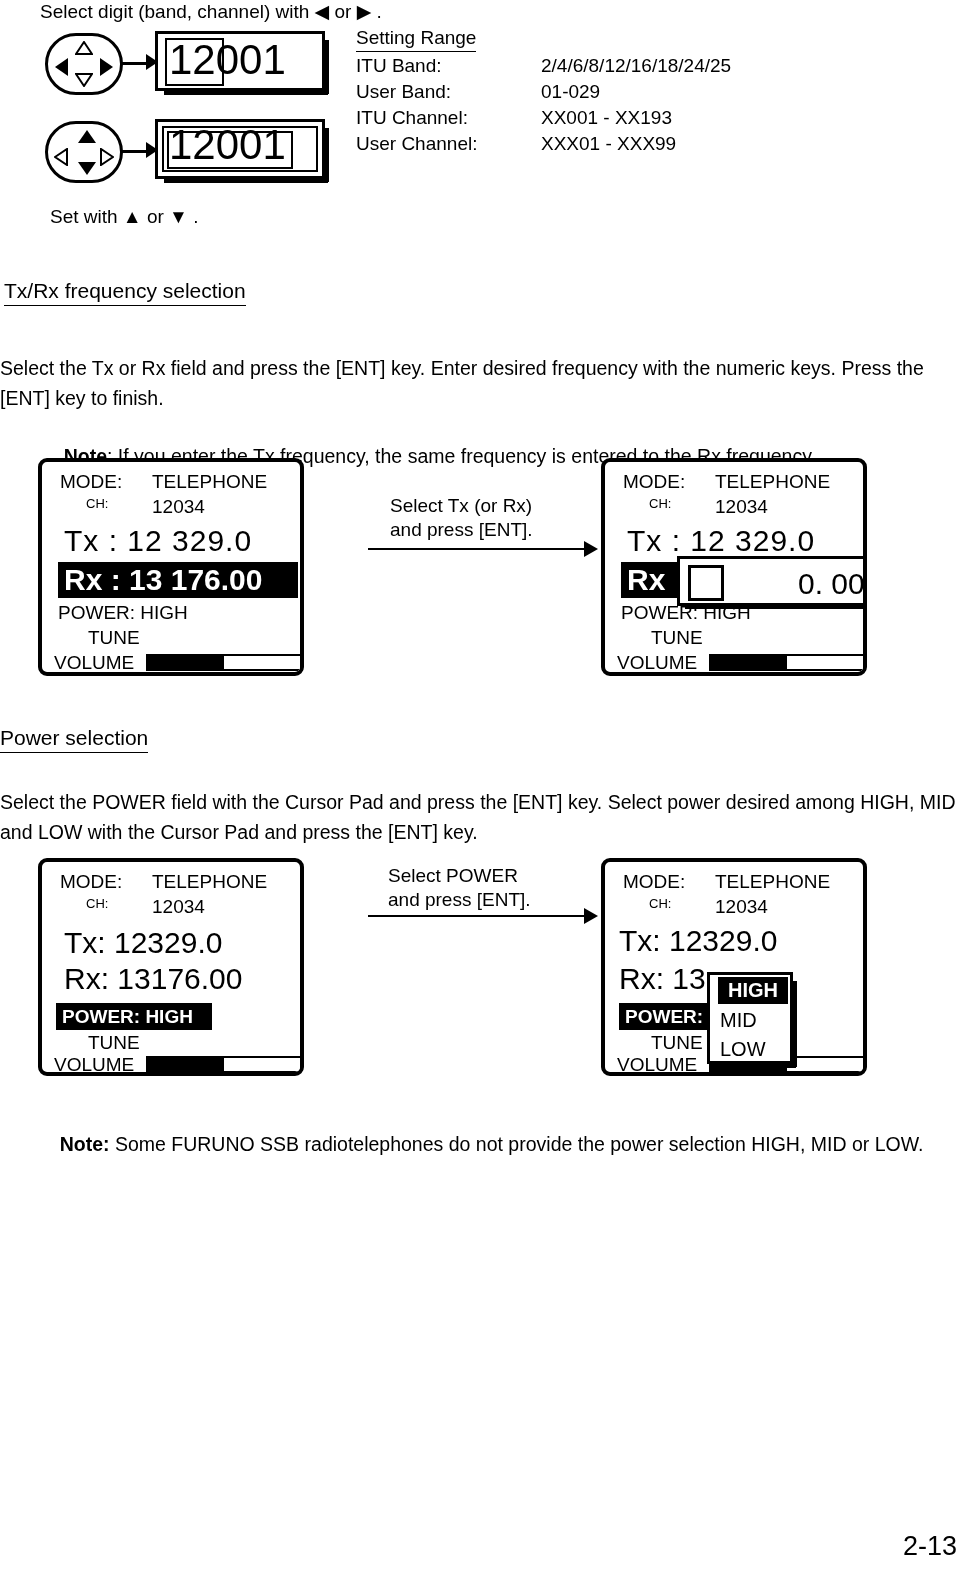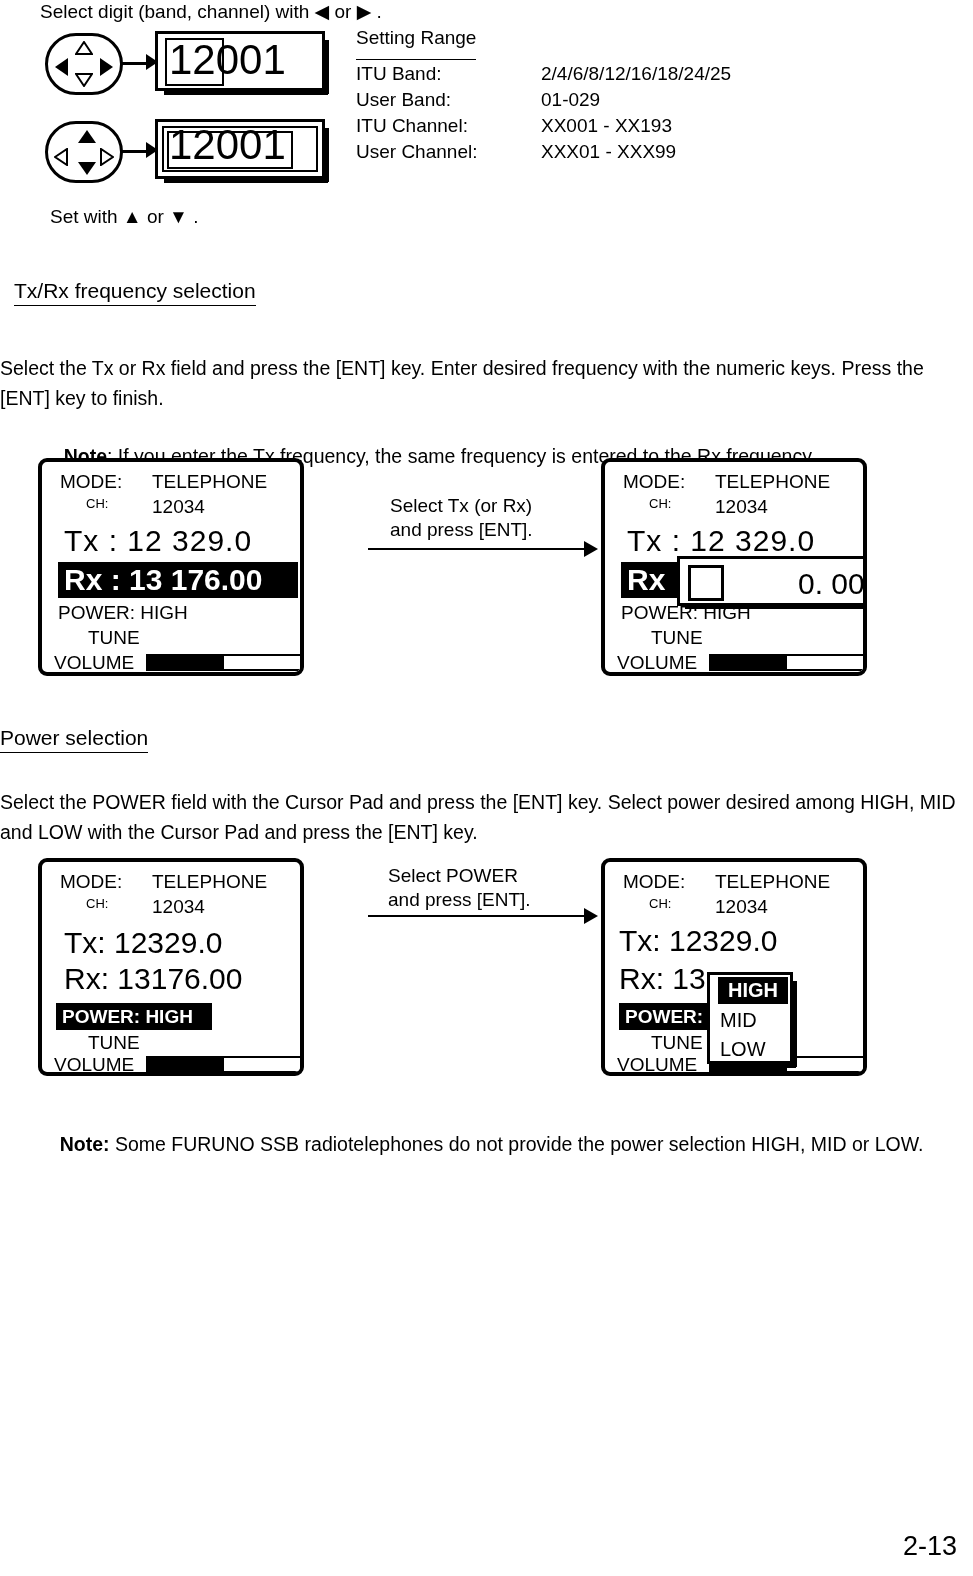--- a/index.html
+++ b/index.html
@@ -128,7 +128,7 @@
   .range-title {
     border-bottom: 1.5px solid #000;
     display: inline-block;
-    padding-bottom: 8px;
+    padding-bottom: 0px;
     margin-bottom: 1px;
   }
   .range-row { display: flex; white-space: nowrap; }

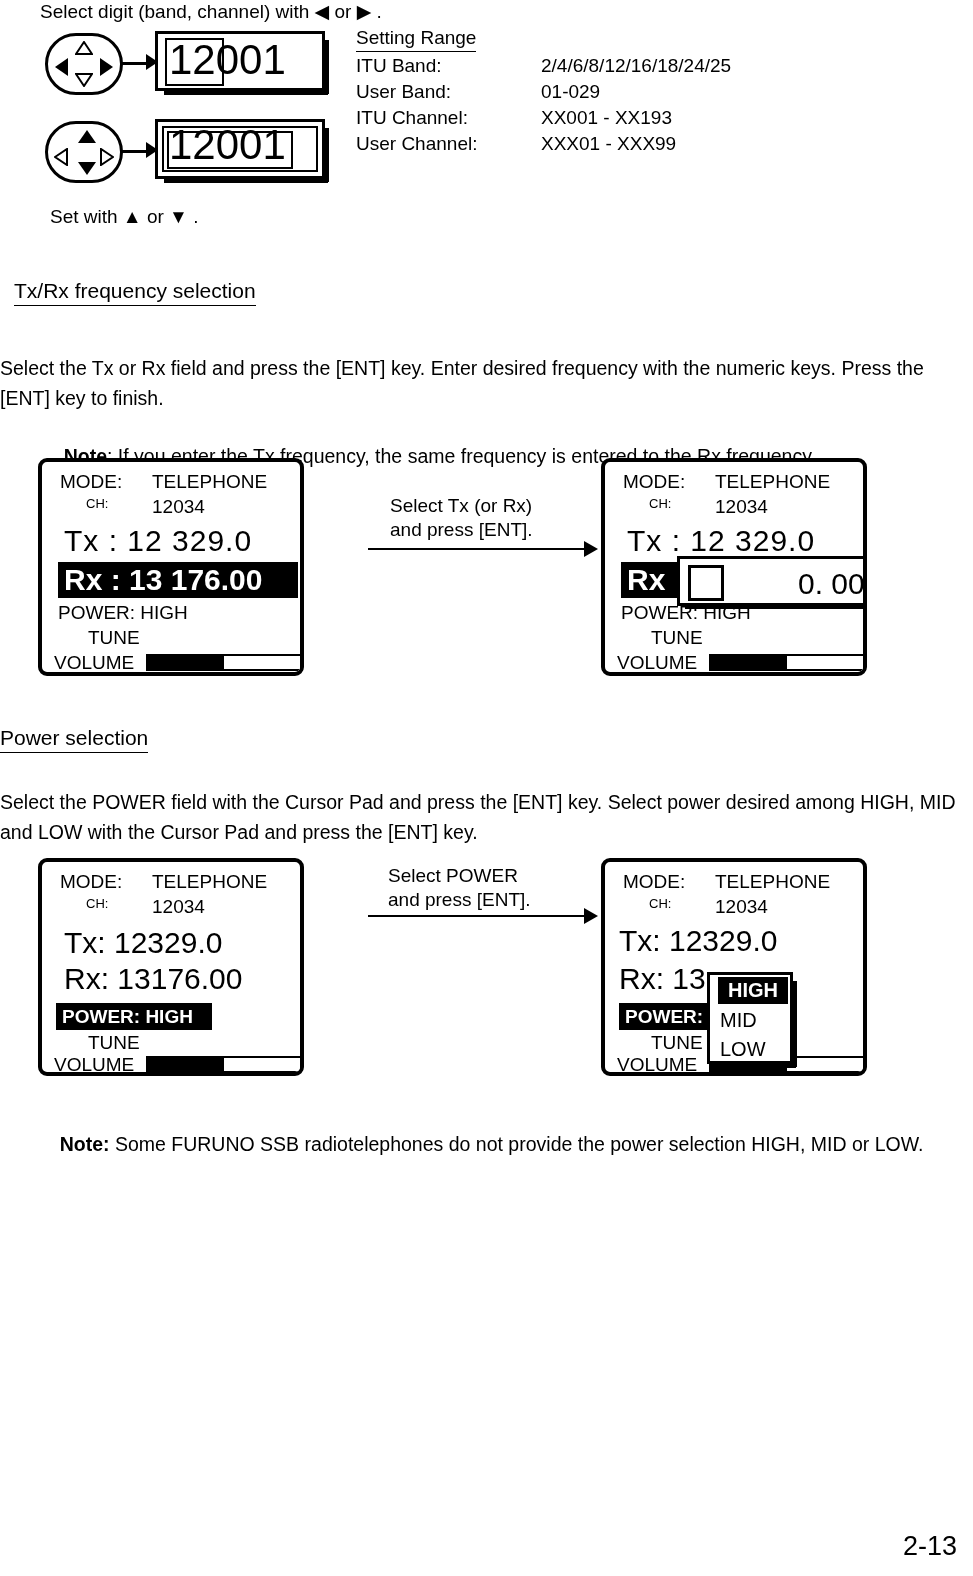--- a/index.html
+++ b/index.html
@@ -345,7 +345,7 @@
     </div>
   </div>
 
-  <div class="section-head" style="left:14px; top:278px;">Tx/Rx frequency selection</div>
+  <div class="section-head" style="left:4px; top:278px;">Tx/Rx frequency selection</div>
 
   <div class="body-text" style="left:0px; top:345px; width:948px;margin-top:8px;">Select the Tx or Rx field and press the [ENT] key. Enter desired frequency with the numeric keys. Press the [ENT] key to finish.</div>
 

